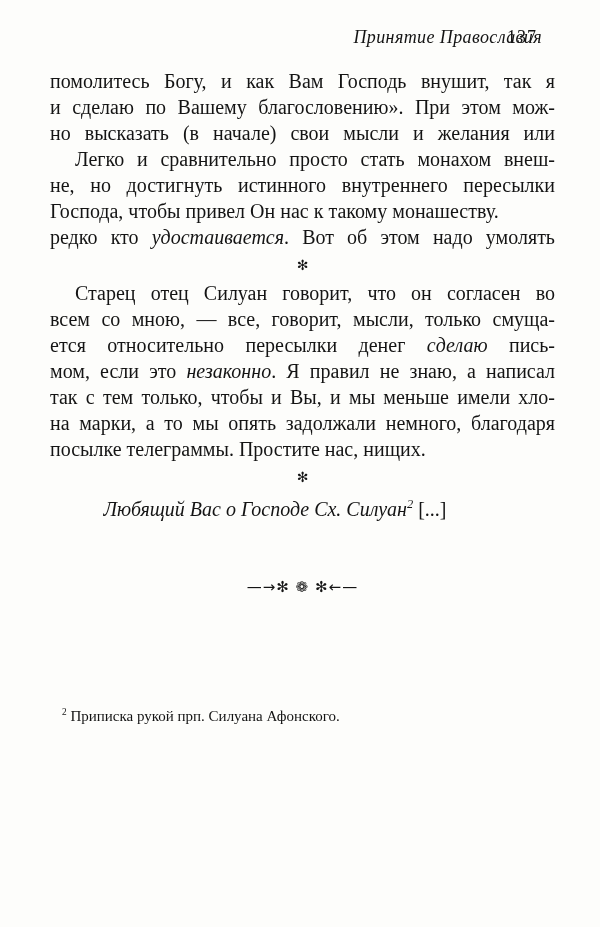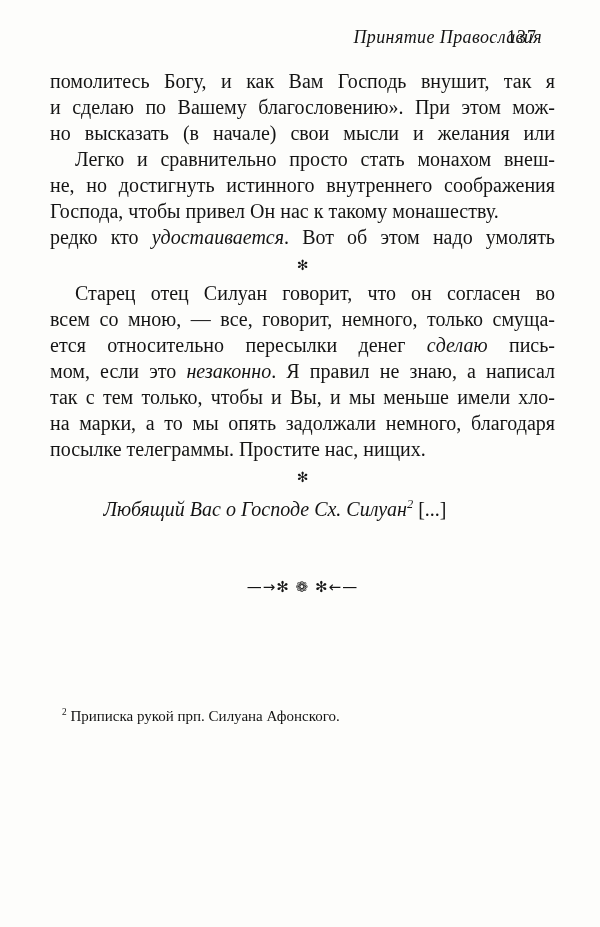--- a/index.html
+++ b/index.html
@@ -84,7 +84,7 @@
       </div>
       <div class="paragraph">
         <div class="line indent"><span>Легко и сравнительно просто стать монахом внеш-</span></div>
-        <div class="line"><span>не, но достигнуть истинного внутреннего соображения</span></div>
+        <div class="line"><span>не, но достигнуть истинного внутреннего пересылки</span></div>
         <div class="line last"><span>Господа, чтобы привел Он нас к такому монашеству.</span></div>
         <div class="line"><span>редко кто </span><span class="it">удостаивается</span><span>. Вот об этом надо умолять</span></div>
       </div>

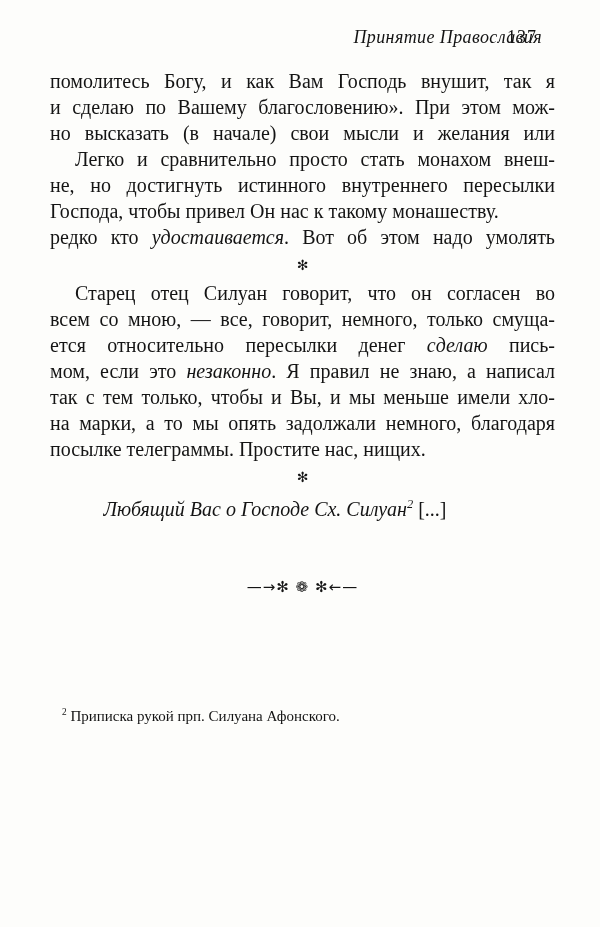--- a/index.html
+++ b/index.html
@@ -91,7 +91,7 @@
       <div class="separator">✻</div>
       <div class="paragraph">
         <div class="line indent"><span>Старец отец Силуан говорит, что он согласен во</span></div>
-        <div class="line"><span>всем со мною, — все, говорит, немного, только смуща-</span></div>
+        <div class="line"><span>всем со мною, — все, говорит, мысли, только смуща-</span></div>
         <div class="line"><span>ется относительно пересылки денег </span><span class="it">сделаю</span><span> пись-</span></div>
         <div class="line"><span>мом, если это </span><span class="it">незаконно</span><span>. Я правил не знаю, а написал</span></div>
         <div class="line"><span>так с тем только, чтобы и Вы, и мы меньше имели хло-</span></div>

